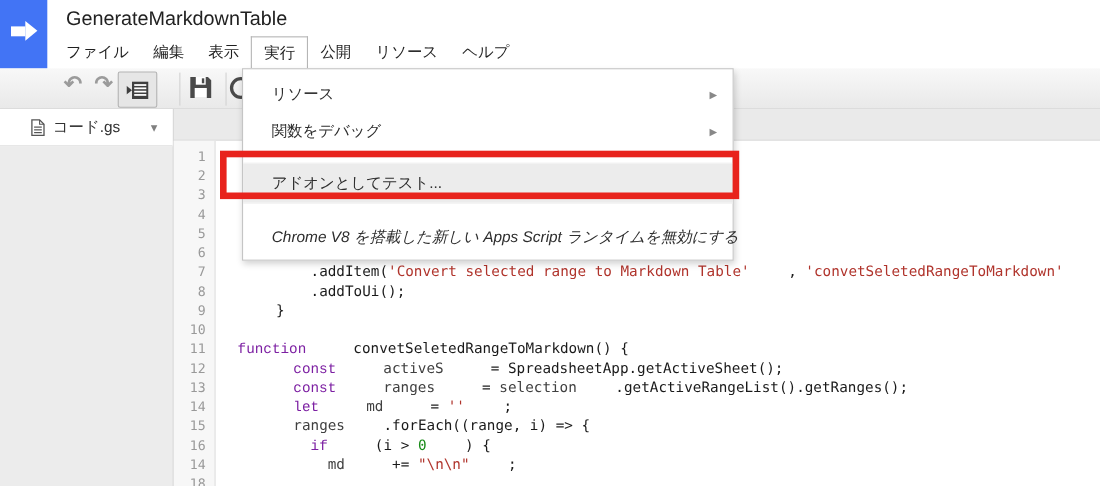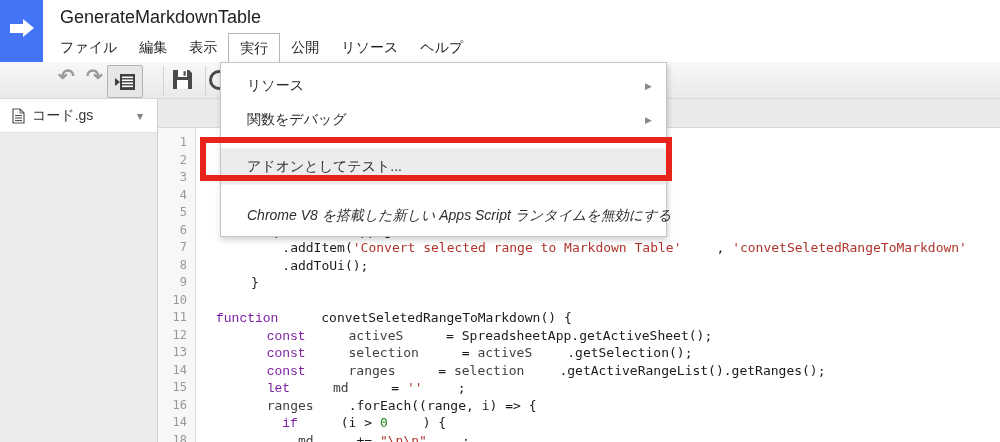--- a/index.html
+++ b/index.html
@@ -36,7 +36,7 @@
   
   .sidebar { position:absolute; top:99px; left:0; width:158px; bottom:0; background:#ececec;
              border-right:1px solid #cfcfcf; z-index:1; }
-  .file-row { height:34px; background:#fff; border-bottom:1px solid #e2e2e2; display:flex; align-items:center; padding-left:12px; }
+  .file-row { height:34px; background:#fff; border-bottom:1px solid #e2e2e2; display:flex; align-items:center; padding-left:28px; }
   .file-label { font-size:14px; color:#333; margin-left:7px; }
   .file-caret { margin-left:auto; margin-right:14px; color:#808080; font-size:12px; }
 

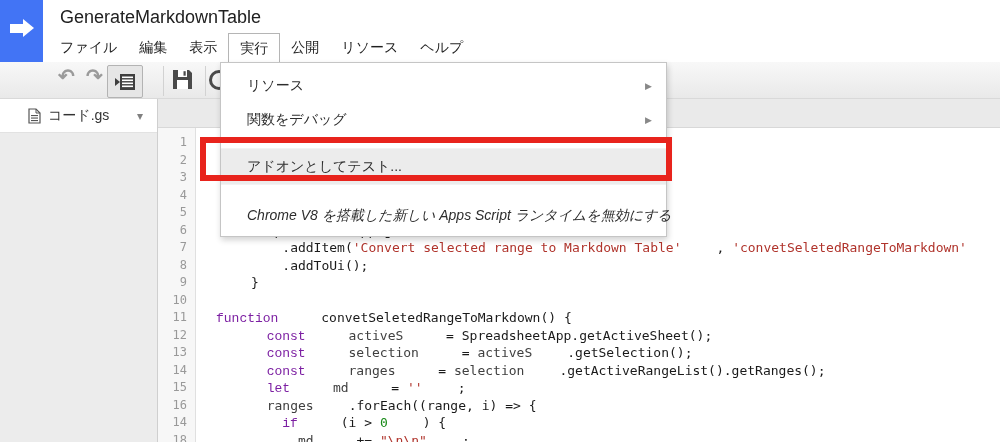--- a/index.html
+++ b/index.html
@@ -168,7 +168,6 @@
       <div class="ln"></div>
       <div class="ln"><span class="tk-k">function</span><span class="tk-p"> convetSeletedRangeToMarkdown() {</span></div>
       <div class="ln"><span class="tk-p">  </span><span class="tk-k">const</span><span class="tk-p"> </span><span class="tk-v">activeS</span><span class="tk-p"> = SpreadsheetApp.getActiveSheet();</span></div>
-      <div class="ln"><span class="tk-p">  </span><span class="tk-k">const</span><span class="tk-p"> </span><span class="tk-v">selection</span><span class="tk-p"> = </span><span class="tk-v">activeS</span><span class="tk-p">.getSelection();</span></div>
       <div class="ln"><span class="tk-p">  </span><span class="tk-k">const</span><span class="tk-p"> </span><span class="tk-v">ranges</span><span class="tk-p"> = </span><span class="tk-v">selection</span><span class="tk-p">.getActiveRangeList().getRanges();</span></div>
       <div class="ln"><span class="tk-p">  </span><span class="tk-k">let</span><span class="tk-p"> </span><span class="tk-v">md</span><span class="tk-p"> = </span><span class="tk-s">''</span><span class="tk-p">;</span></div>
       <div class="ln"><span class="tk-p">  </span><span class="tk-v">ranges</span><span class="tk-p">.forEach((range, i) =&gt; {</span></div>

